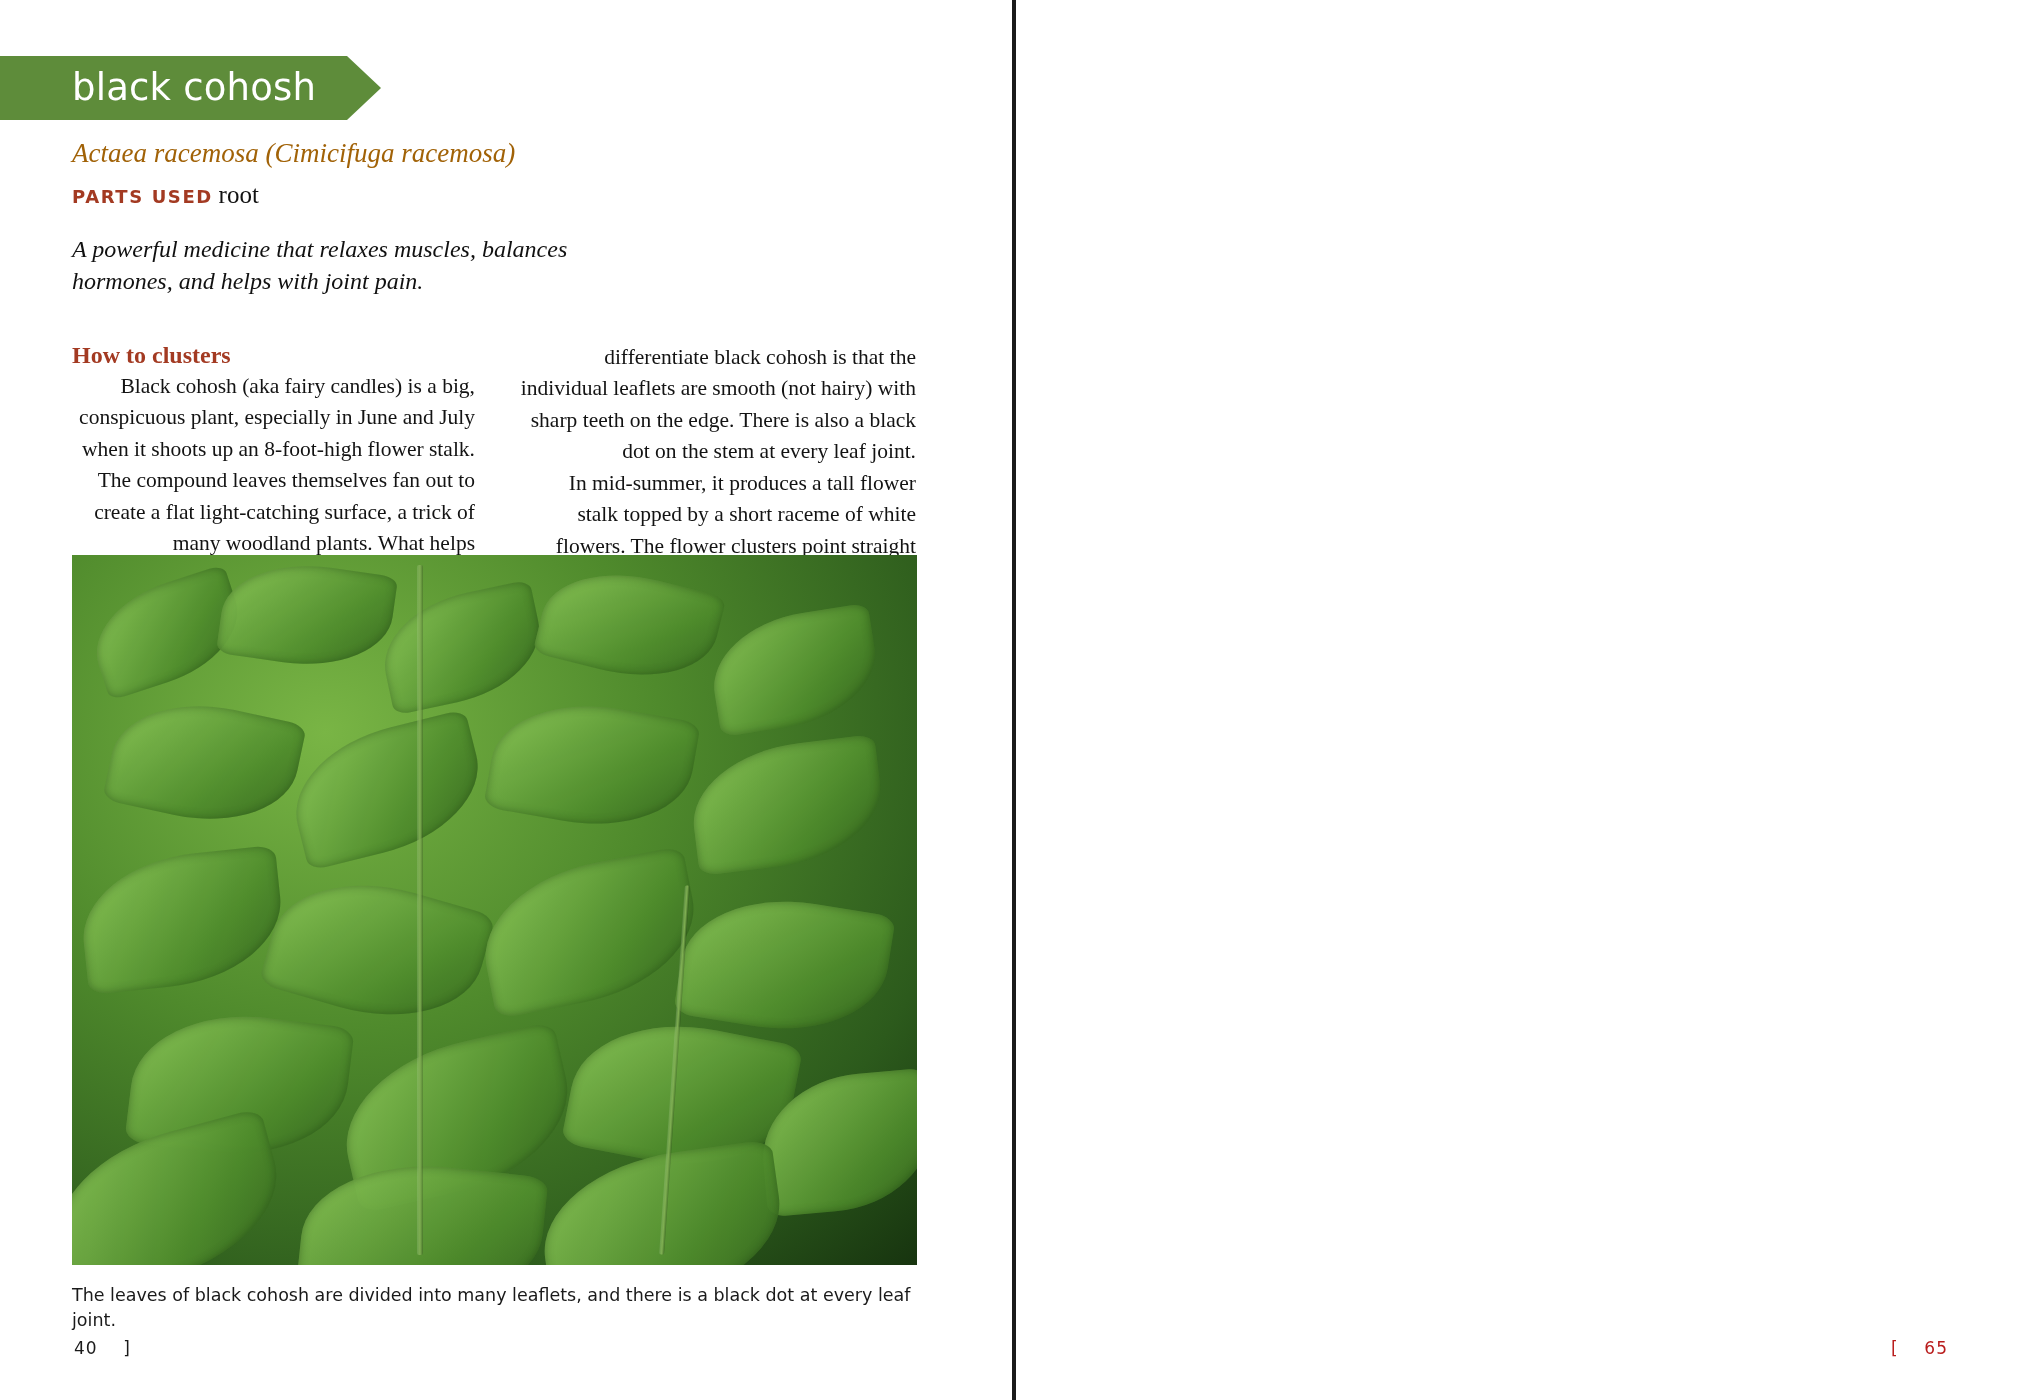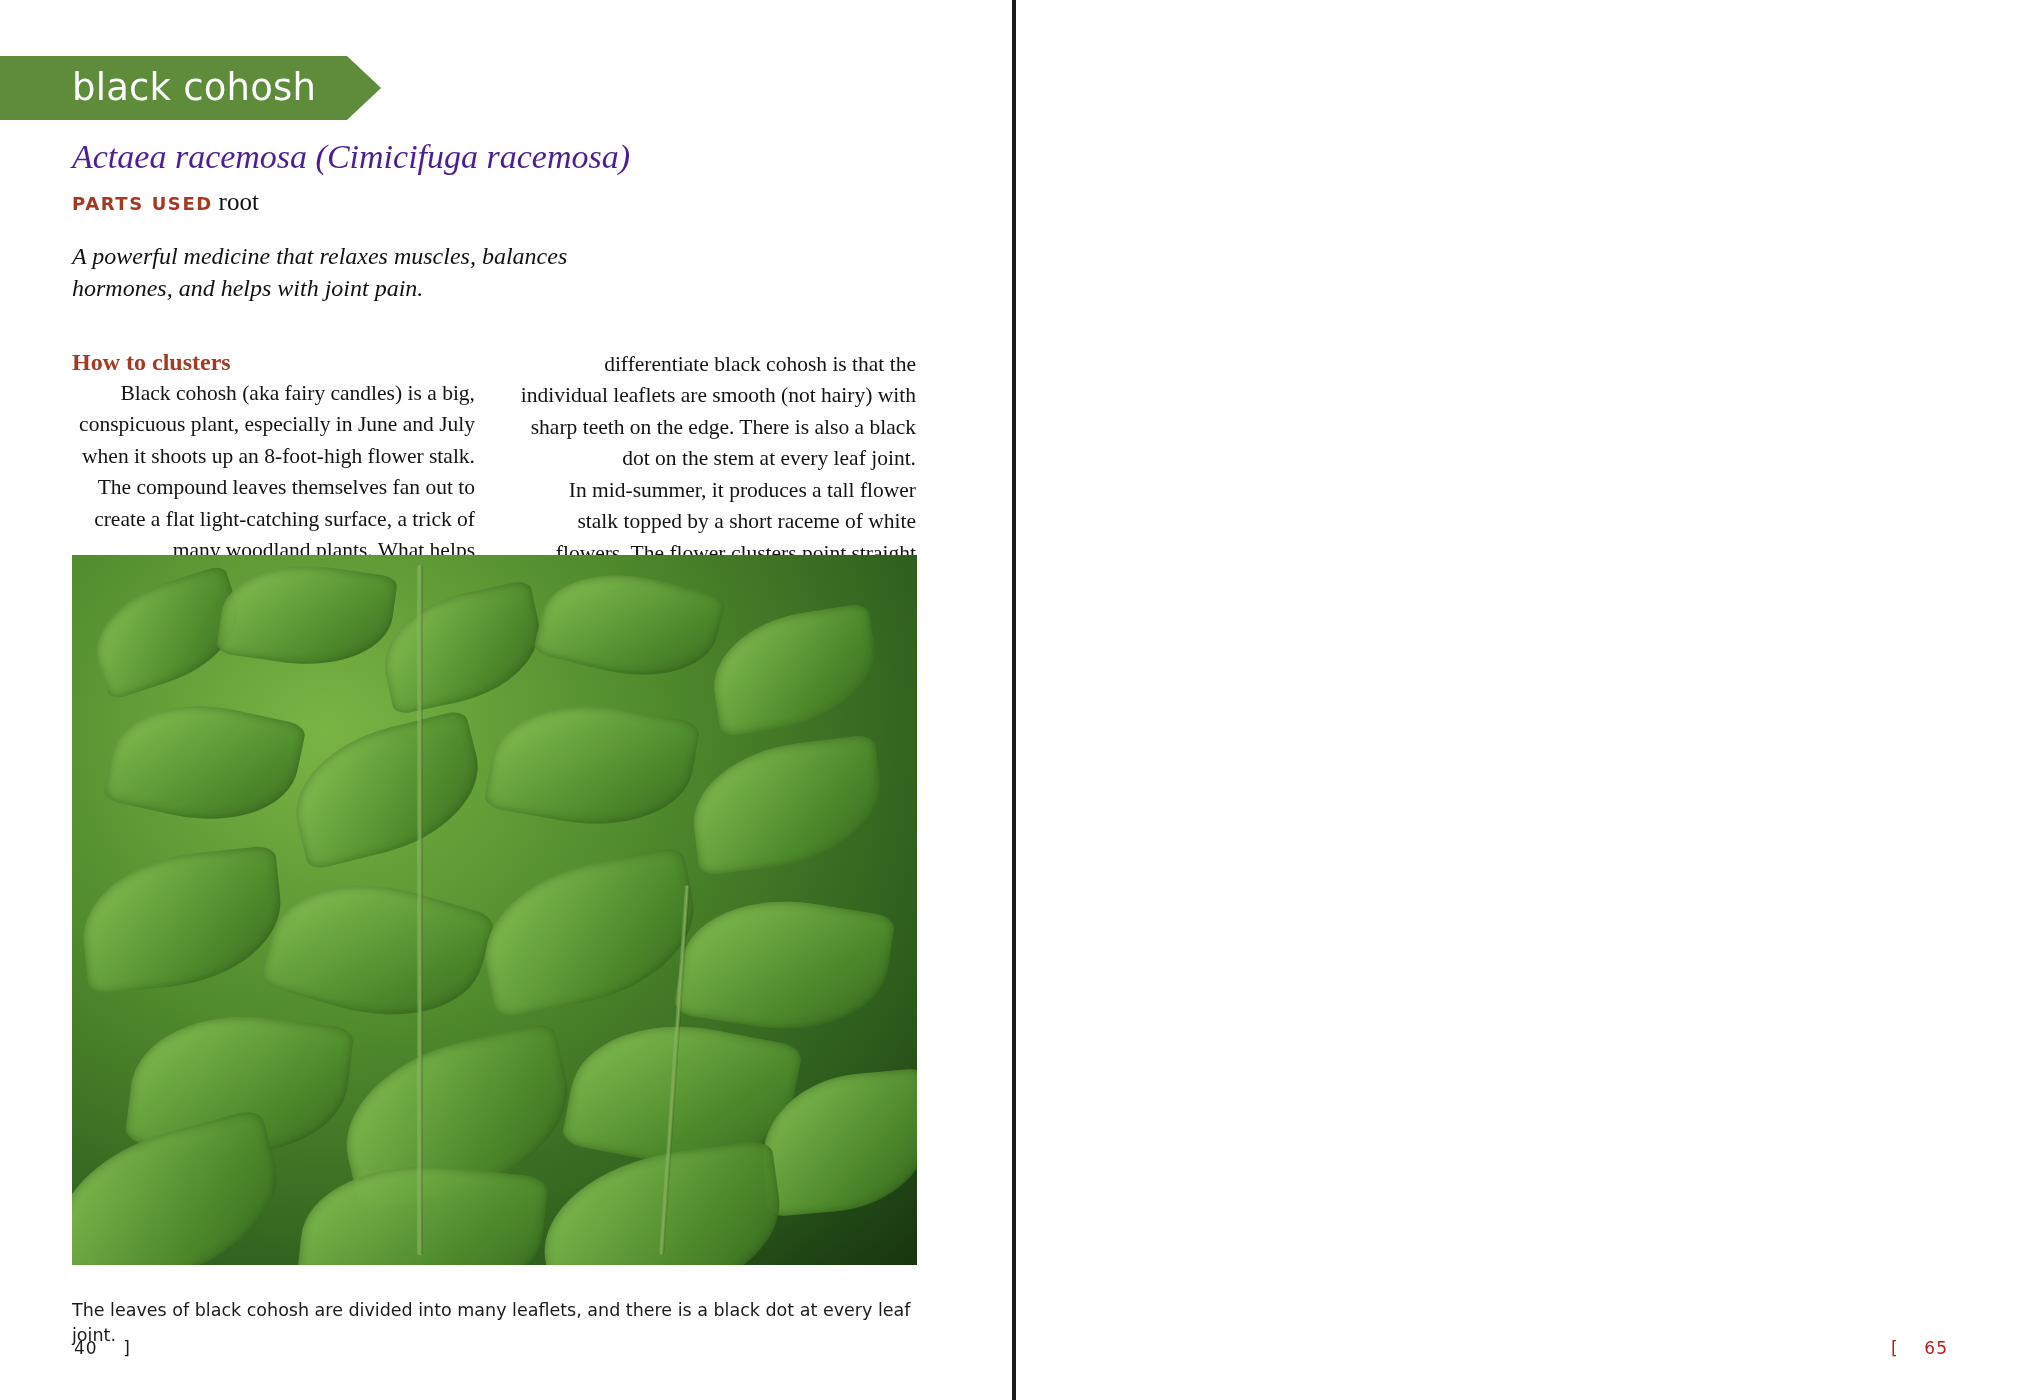--- a/index.html
+++ b/index.html
@@ -82,8 +82,8 @@
     margin-top: 138px;
     font-family: "Liberation Serif", serif;
     font-style: italic;
-    font-size: 34px;
-    color: #4c1d95;
+    font-size: 27px;
+    color: #a16207;
   }
   .parts-line {
     margin-top: 12px;

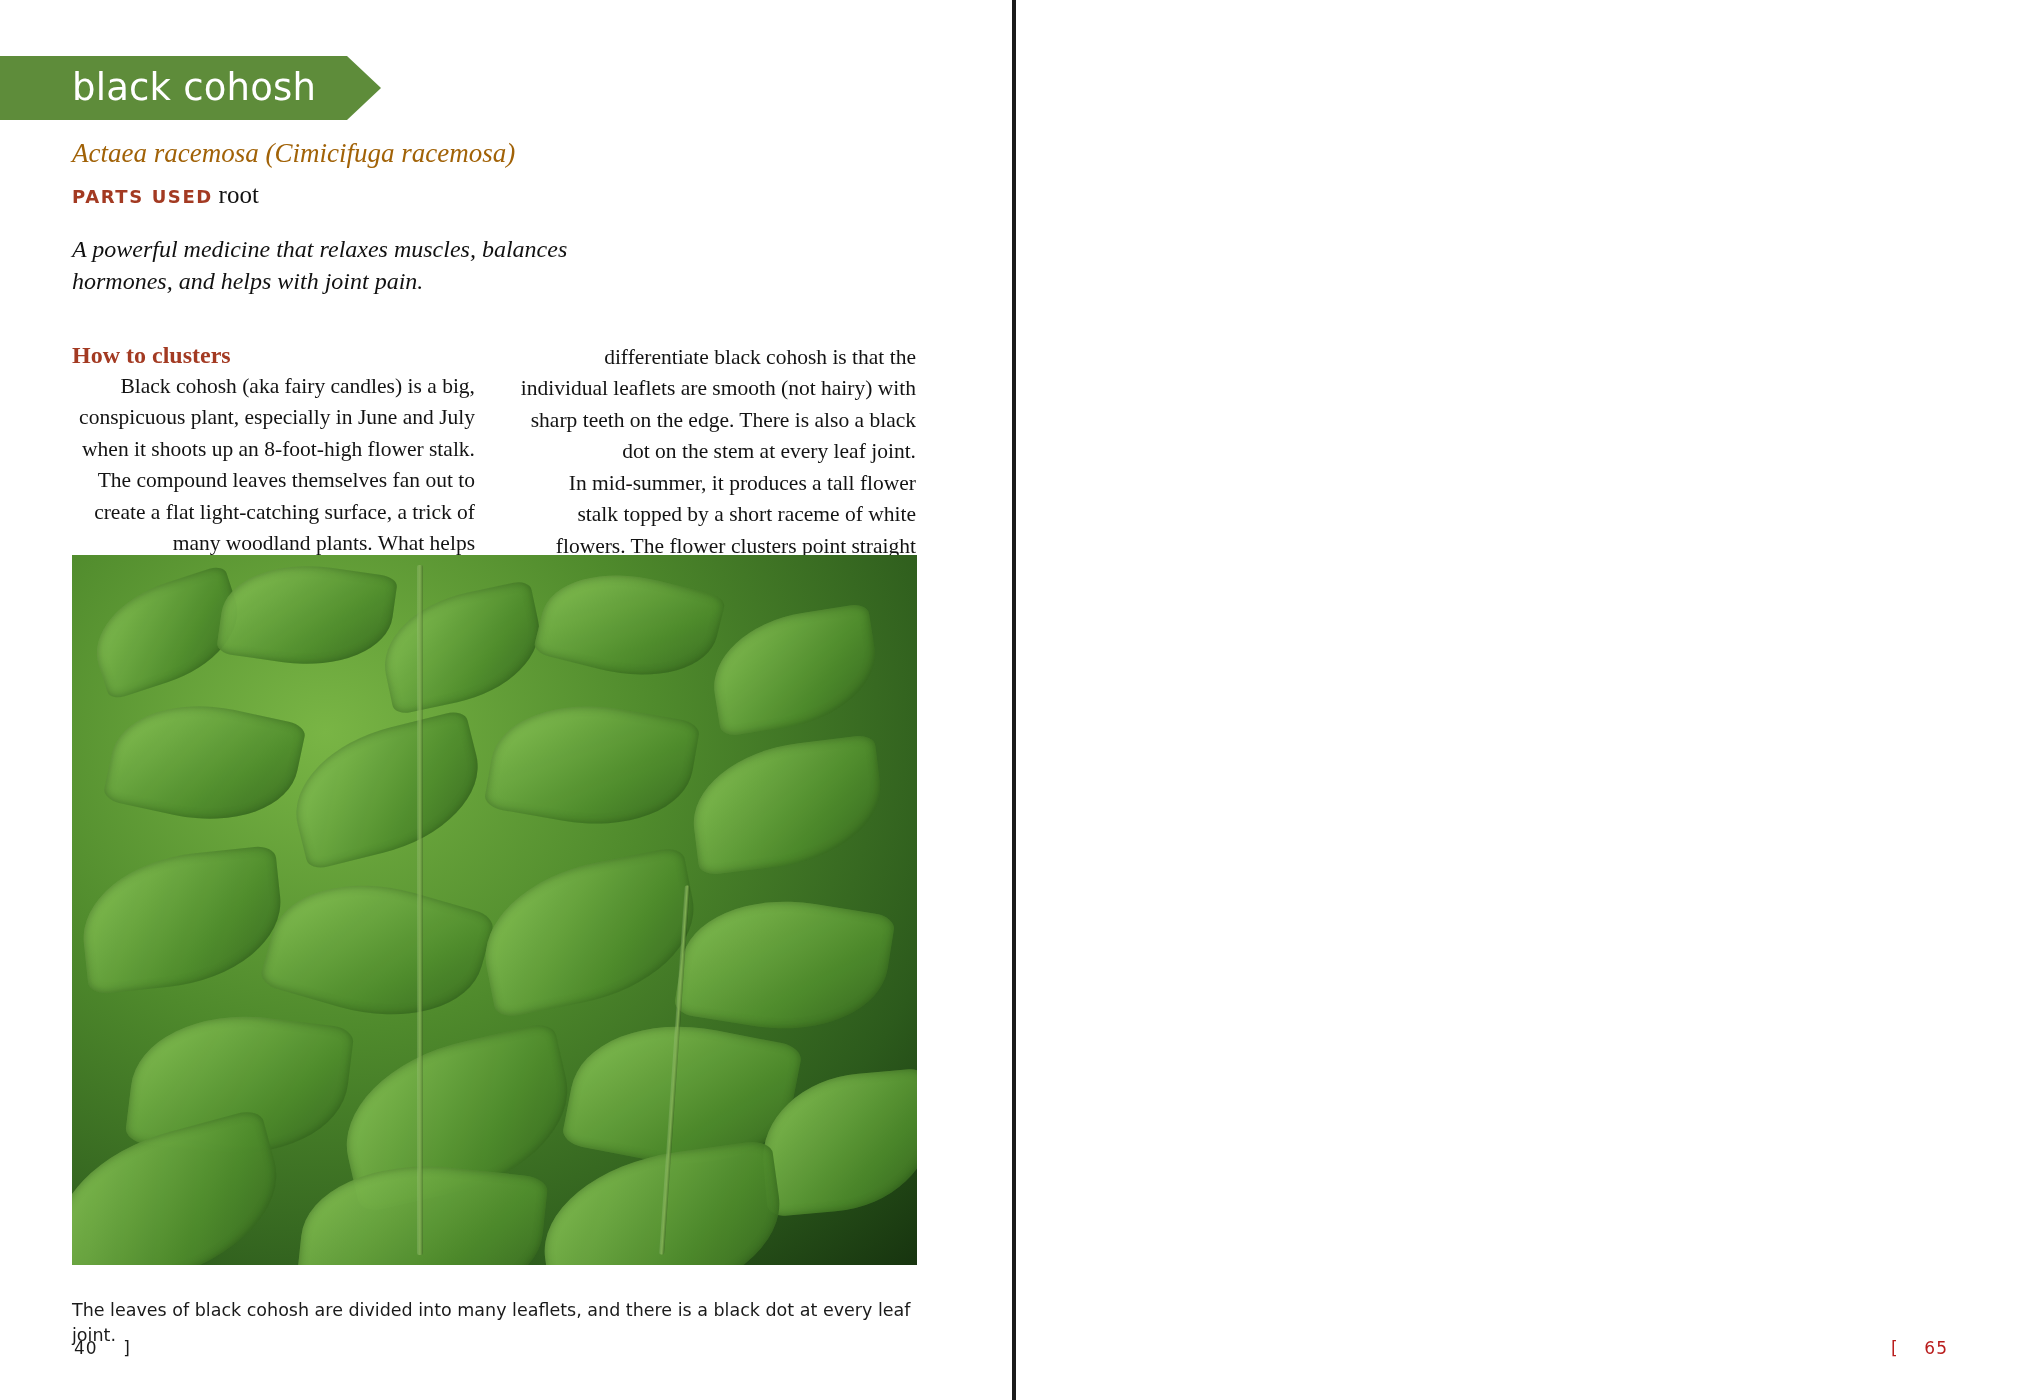--- a/index.html
+++ b/index.html
@@ -149,7 +149,7 @@
     font-size: 17.5px;
     line-height: 1.42;
     color: #1a1a1a;
-    margin-top: 26px;
+    margin-top: 11px;
   }
   .big-photo {
     position: absolute;

